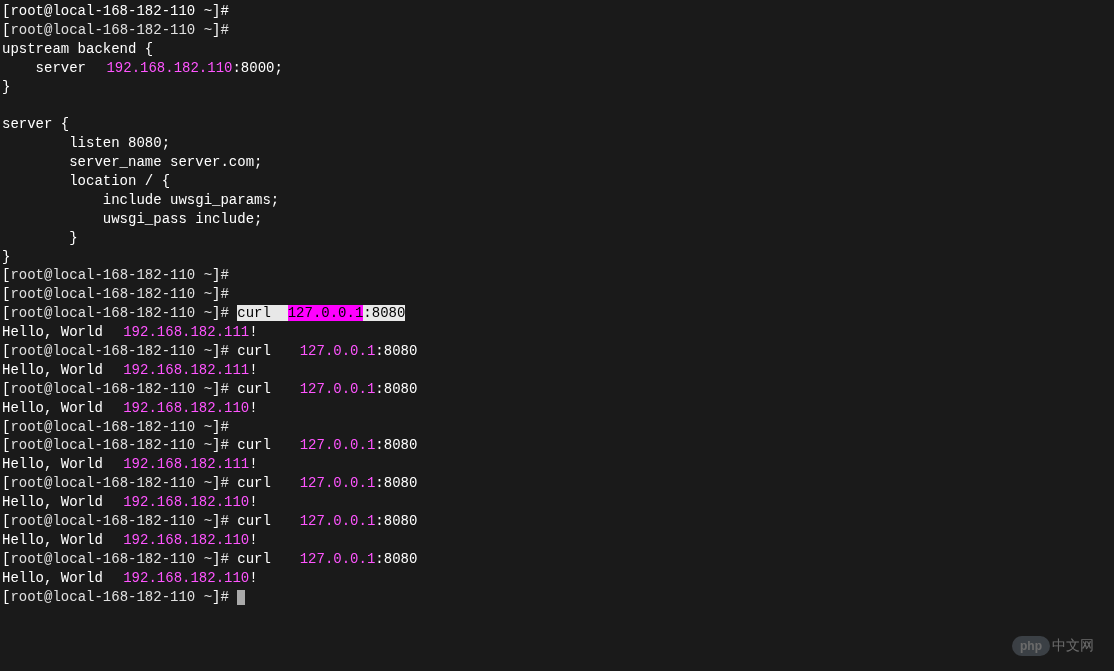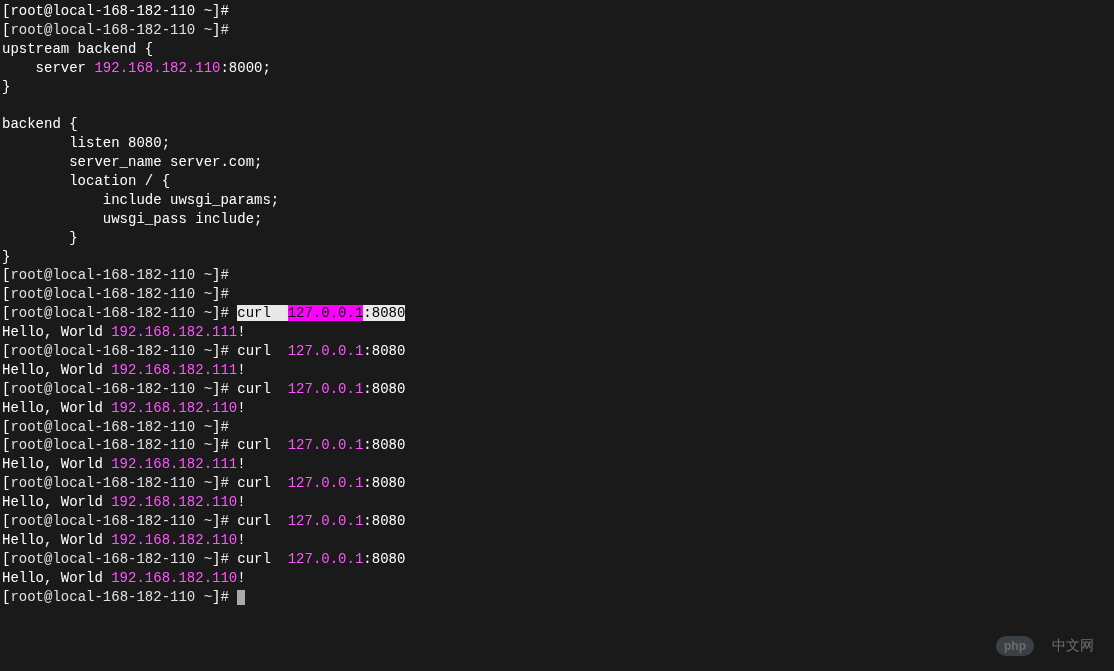--- a/index.html
+++ b/index.html
@@ -16,7 +16,7 @@
     }
     .line { white-space: pre; }
     .white { color: #ffffff; }
-    .magenta { color: #ff55ff; }
+    .magenta { color: #ff55ff; margin-left: 12px; }
     .highlight-bg { background: #e8e8e8; color: #000; }
     .highlight-magenta { background: #ff00ff; color: #000; }
     .cursor {

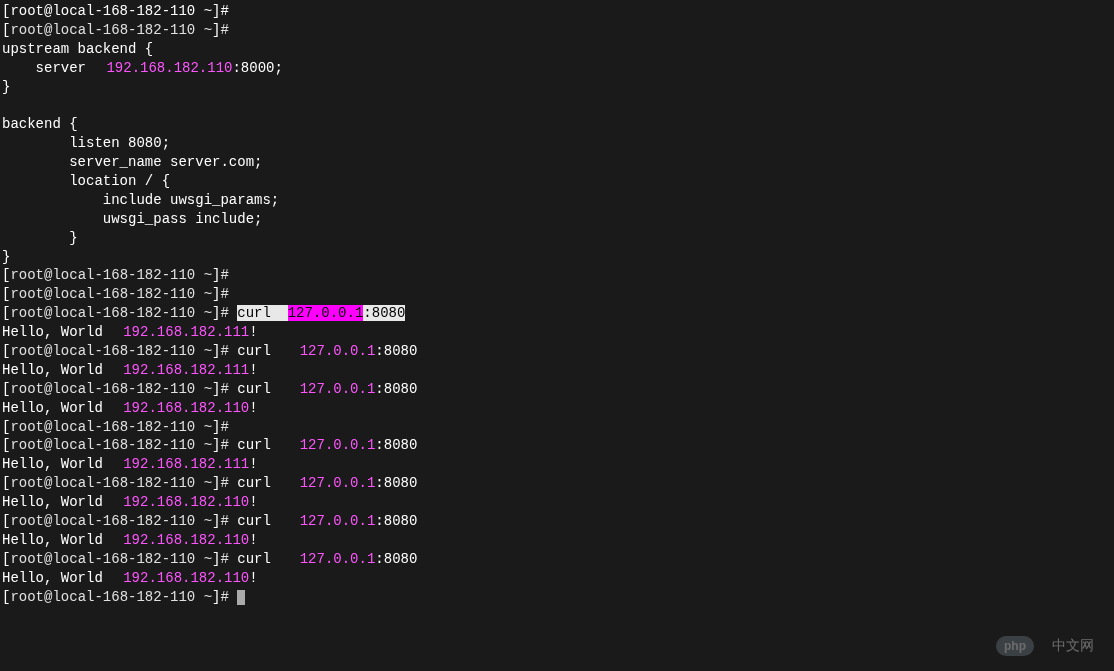--- a/index.html
+++ b/index.html
@@ -57,7 +57,7 @@
 <div class="line"><span class="white">    server </span><span class="magenta">192.168.182.110</span><span class="white">:8000;</span></div>
 <div class="line"><span class="white">}</span></div>
 <div class="line"><span></span>&nbsp;</div>
-<div class="line"><span class="white">backend {</span></div>
+<div class="line"><span class="white">server {</span></div>
 <div class="line"><span class="white">        listen 8080;</span></div>
 <div class="line"><span class="white">        server_name server.com;</span></div>
 <div class="line"><span class="white">        location / {</span></div>

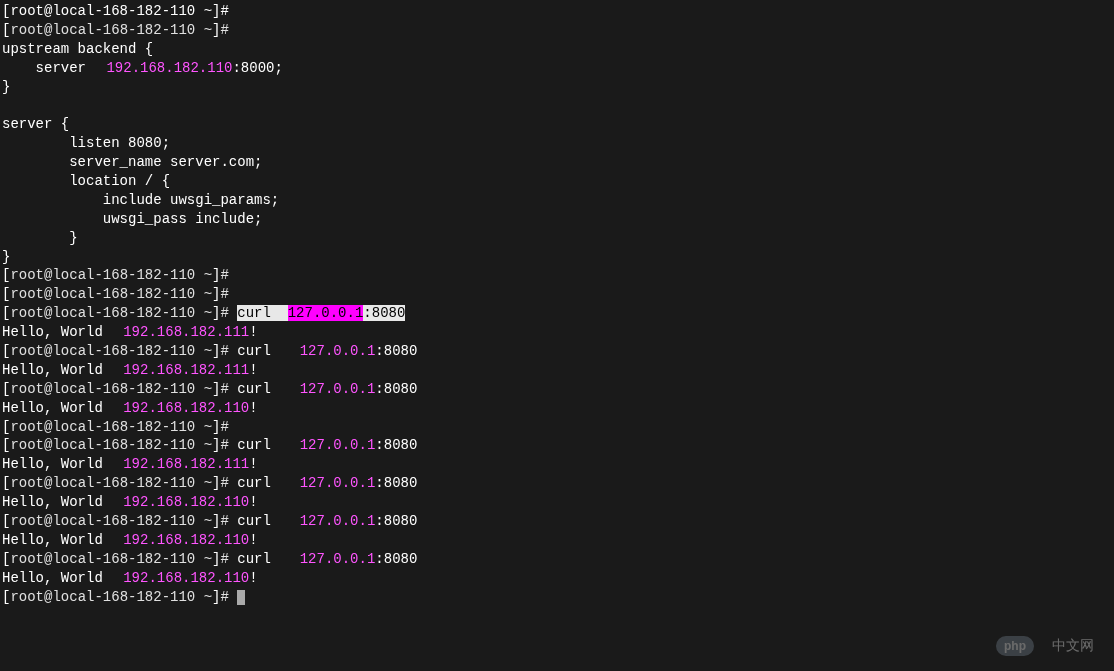--- a/index.html
+++ b/index.html
@@ -34,7 +34,7 @@
       color: #fff;
       display: flex;
       align-items: center;
-      gap: 18px;
+      gap: 2px;
       font-family: sans-serif;
       font-size: 14px;
     }

